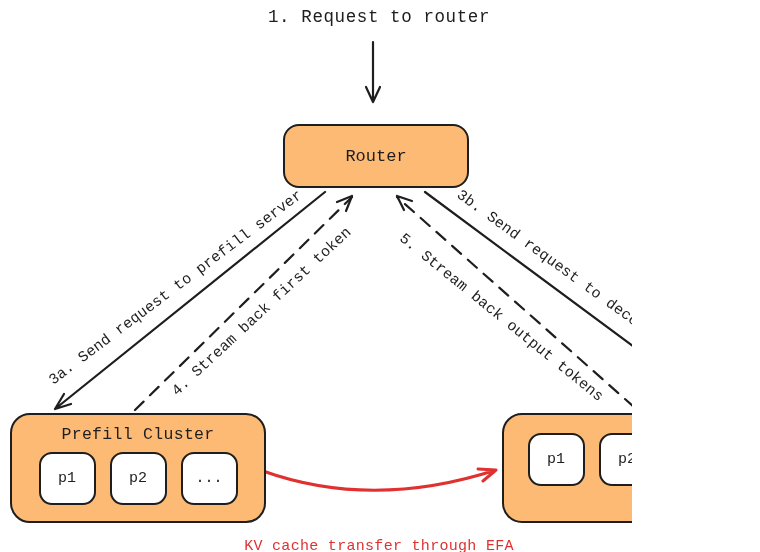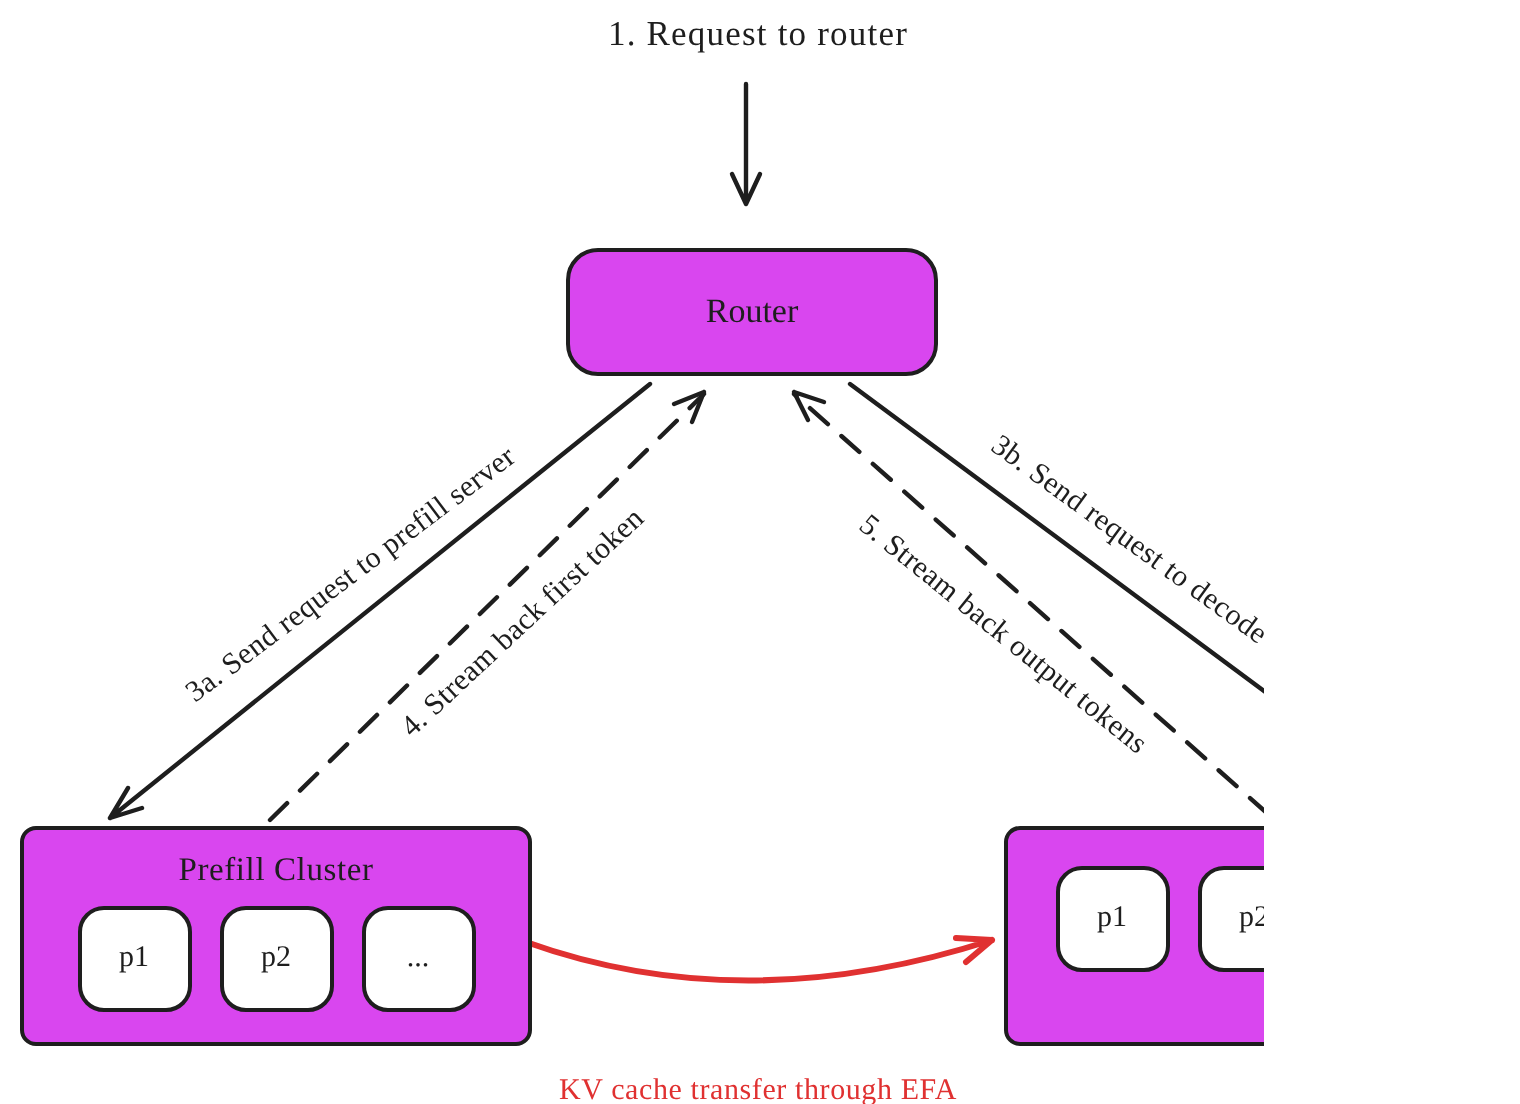--- a/index.html
+++ b/index.html
@@ -12,7 +12,7 @@
     width: 632px;
     height: 552px;
     background: var(--bg, #ffffff);
-    font-family: Liberation Serif, serif;
+    font-family: Liberation Mono, monospace;
     color: var(--stroke, #1e1e1e);
     overflow: hidden;
   }

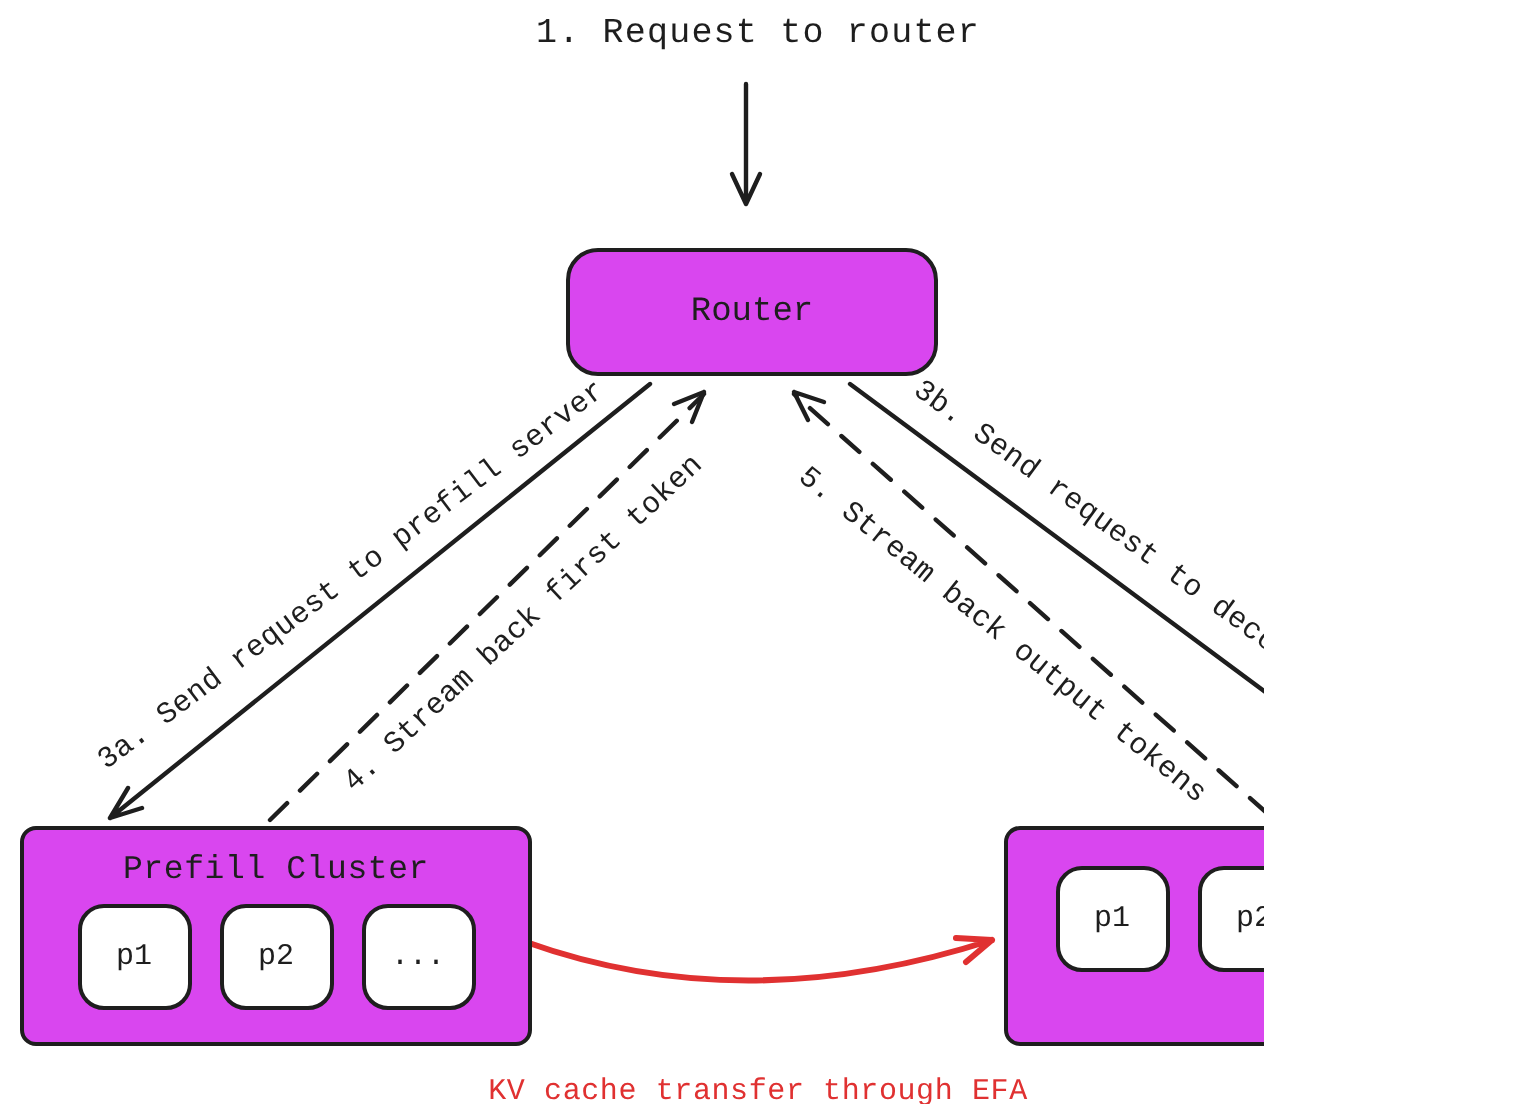--- a/index.html
+++ b/index.html
@@ -54,7 +54,7 @@
   .node {
     position: absolute;
     border: 2.4px solid var(--stroke, #1e1e1e);
-    background: #d946ef;
+    background: #fdba74;
     box-sizing: border-box;
   }
   .router {

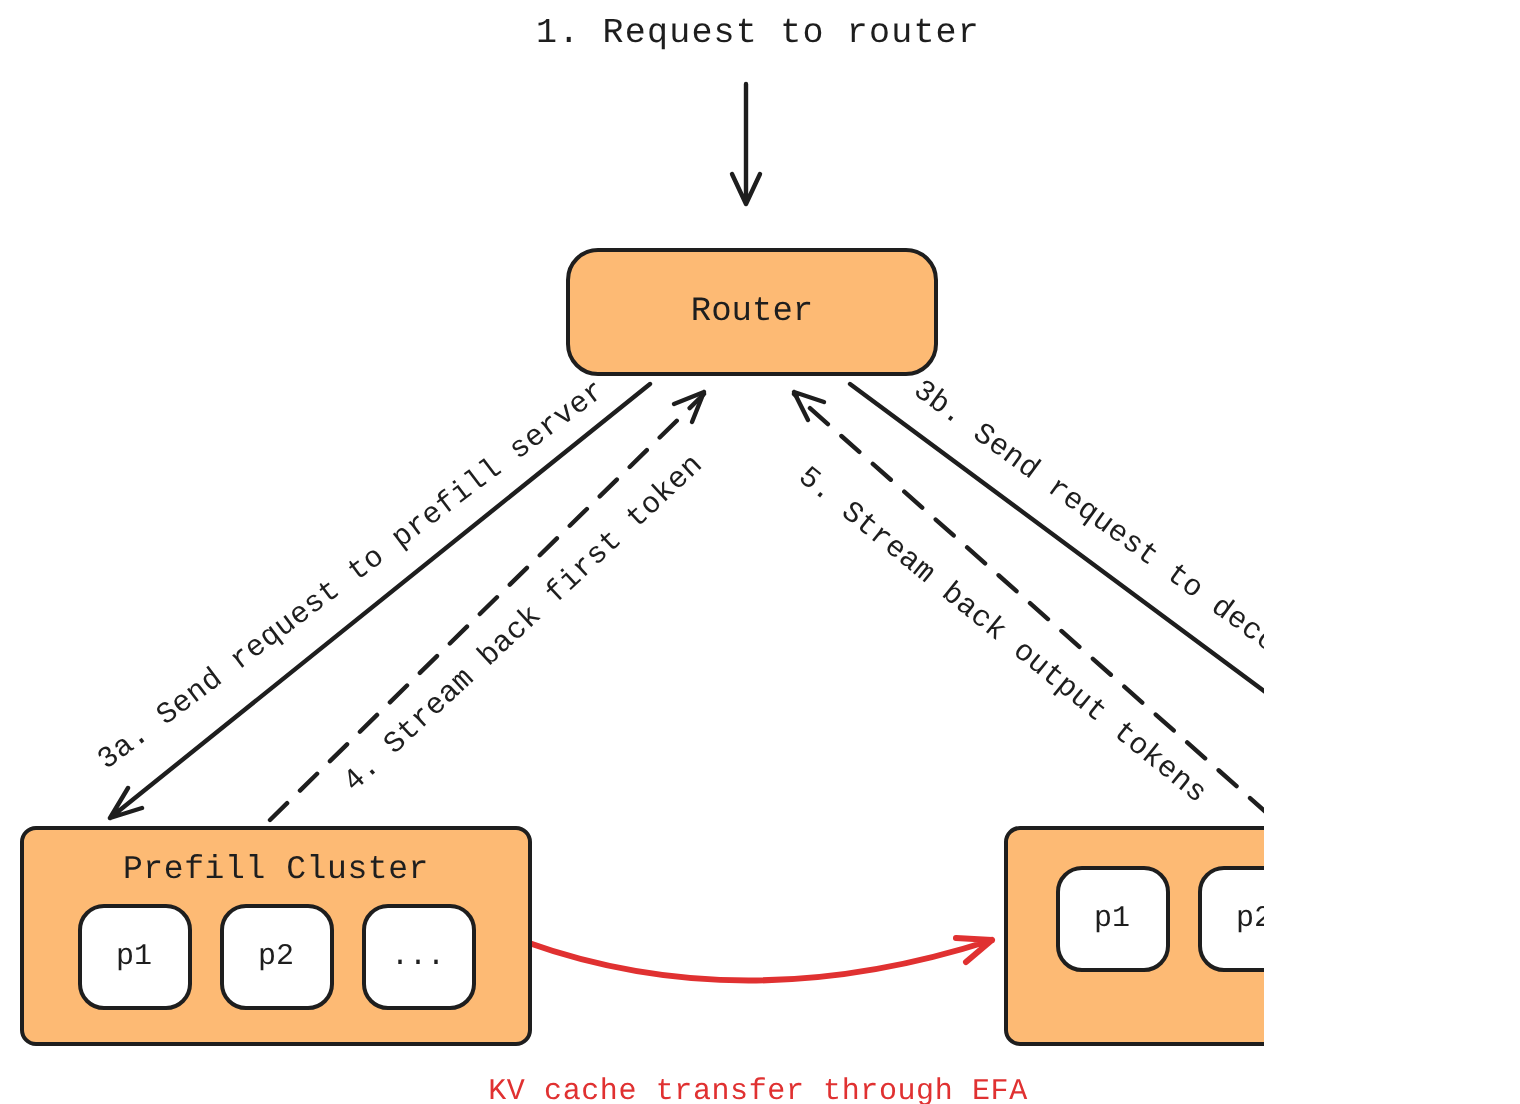--- a/index.html
+++ b/index.html
@@ -65,7 +65,7 @@
     font-size: 17px;
   }
   .cluster {
-    border-radius: 8px;
+    border-radius: 20px;
     padding-top: 10px;
   }
   .cluster.prefill { left: 10px; top: 413px; width: 256px; height: 110px; }

